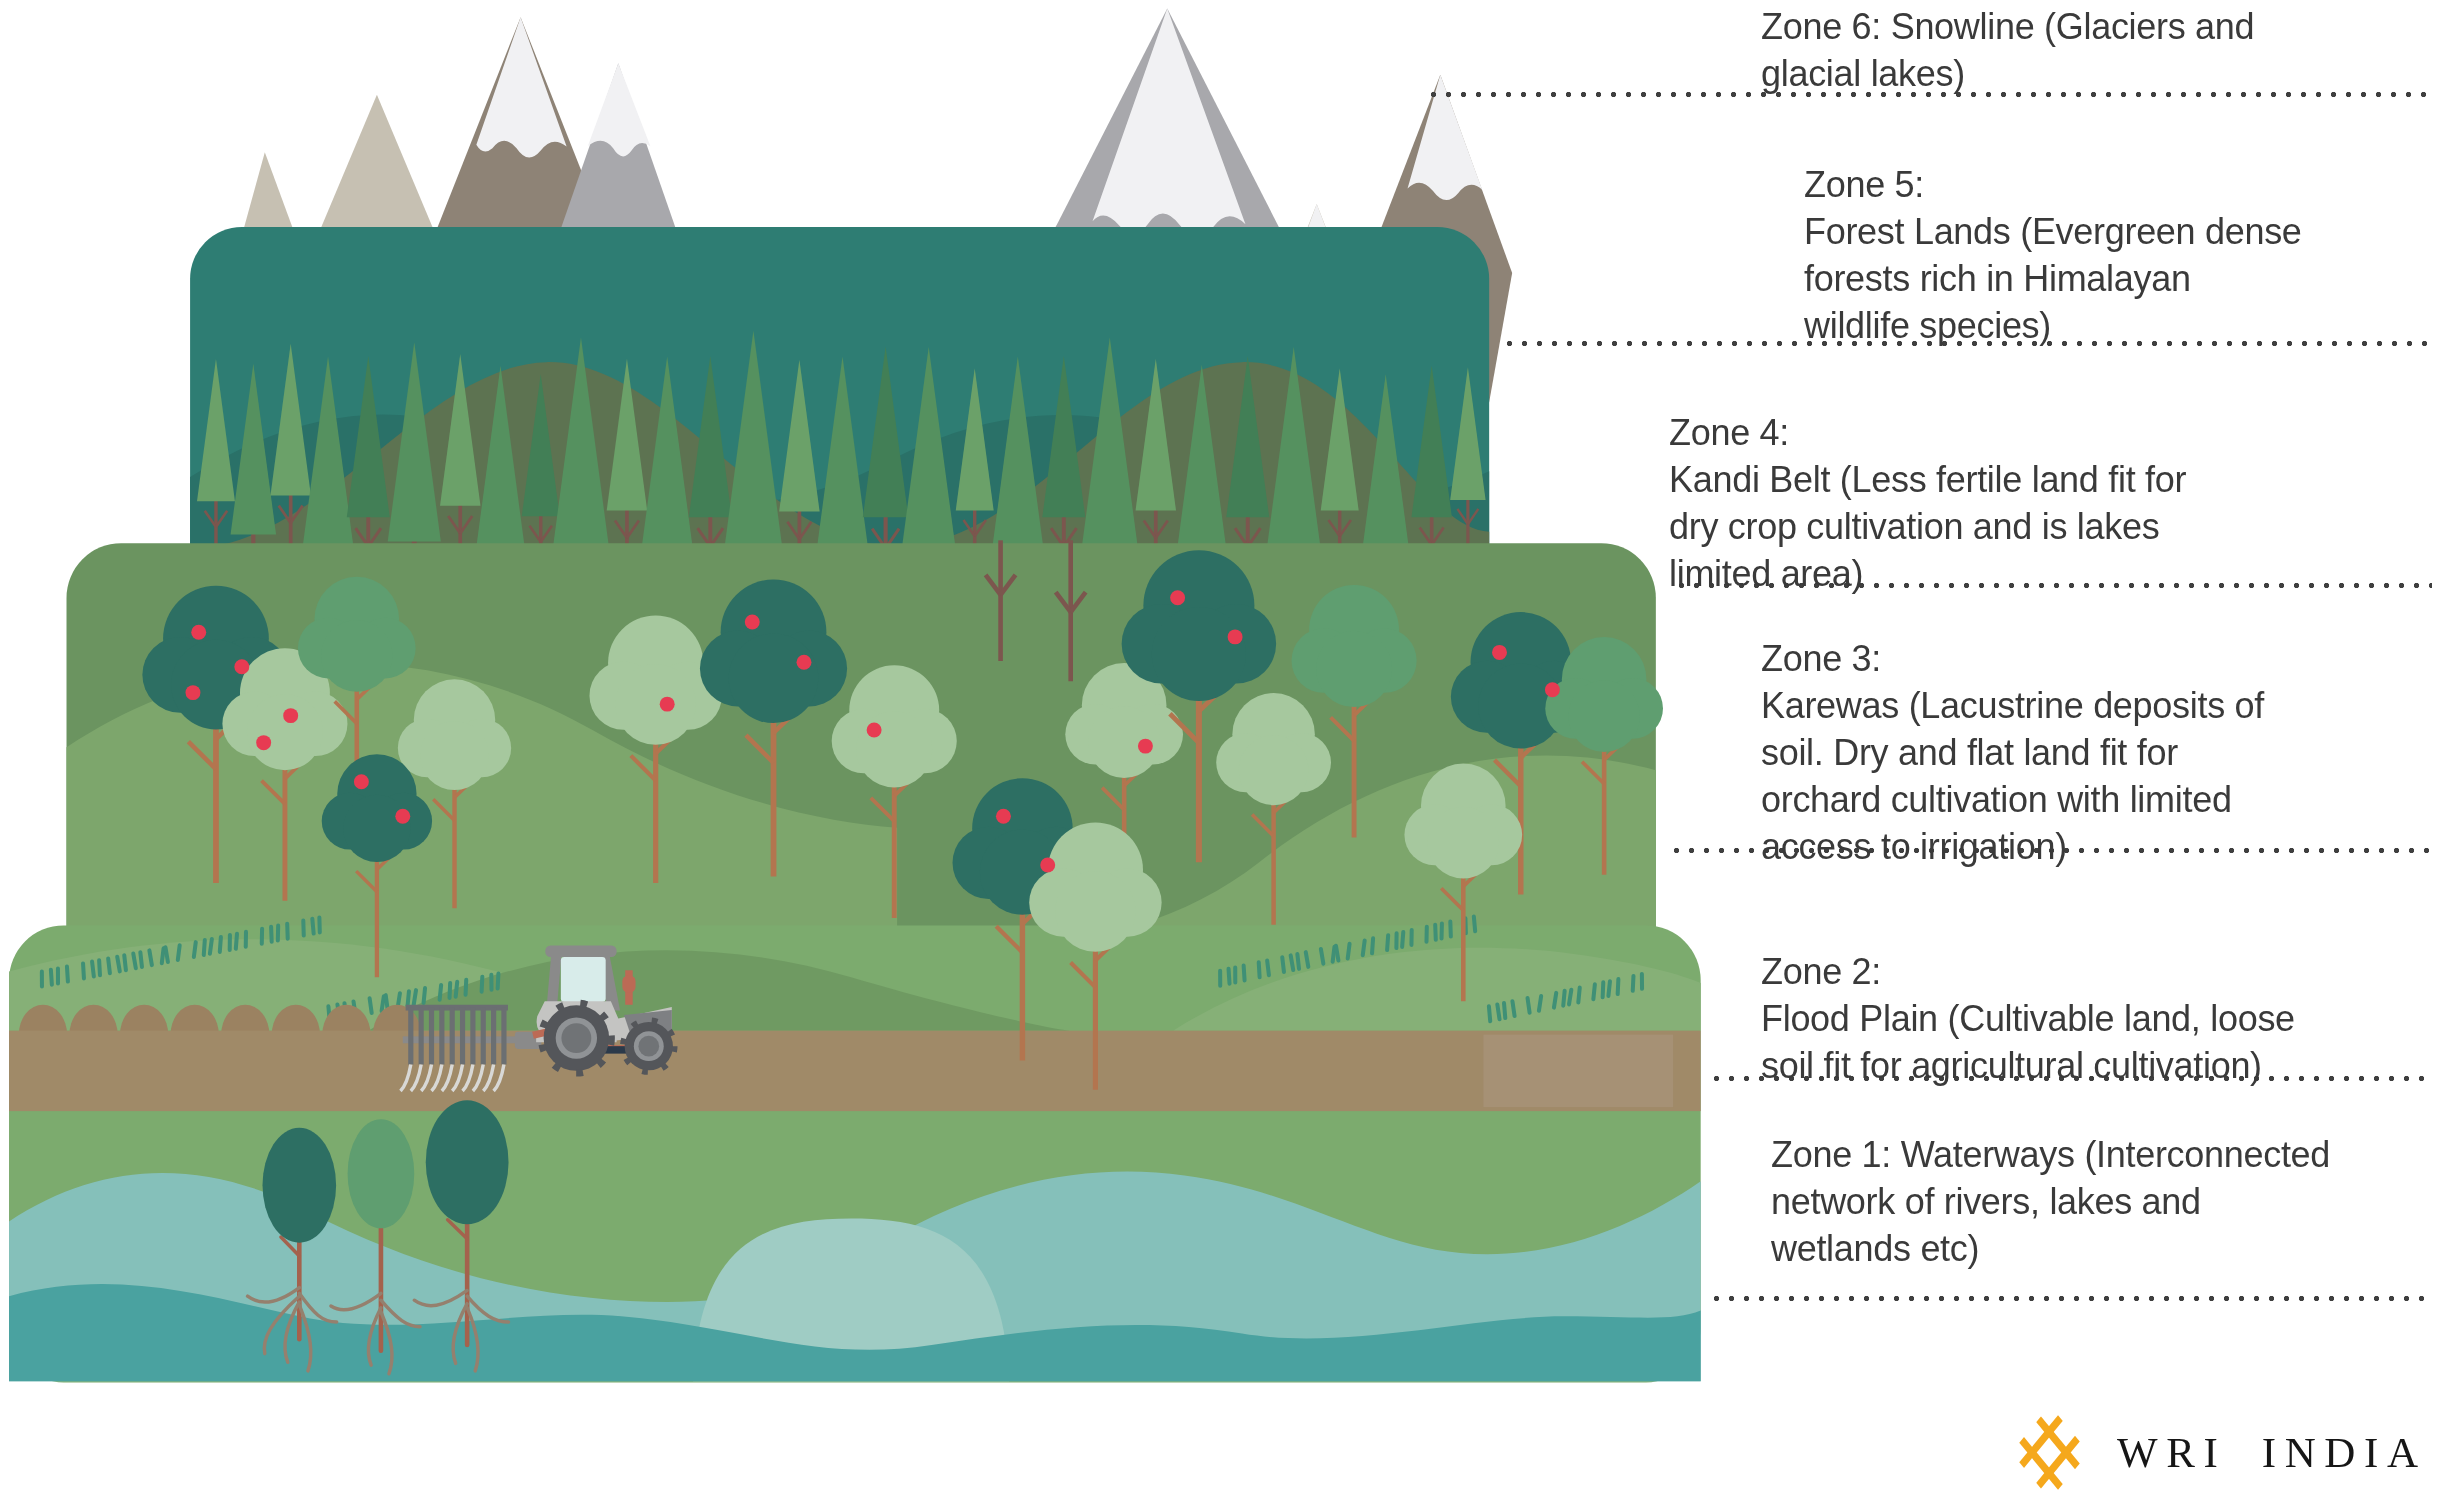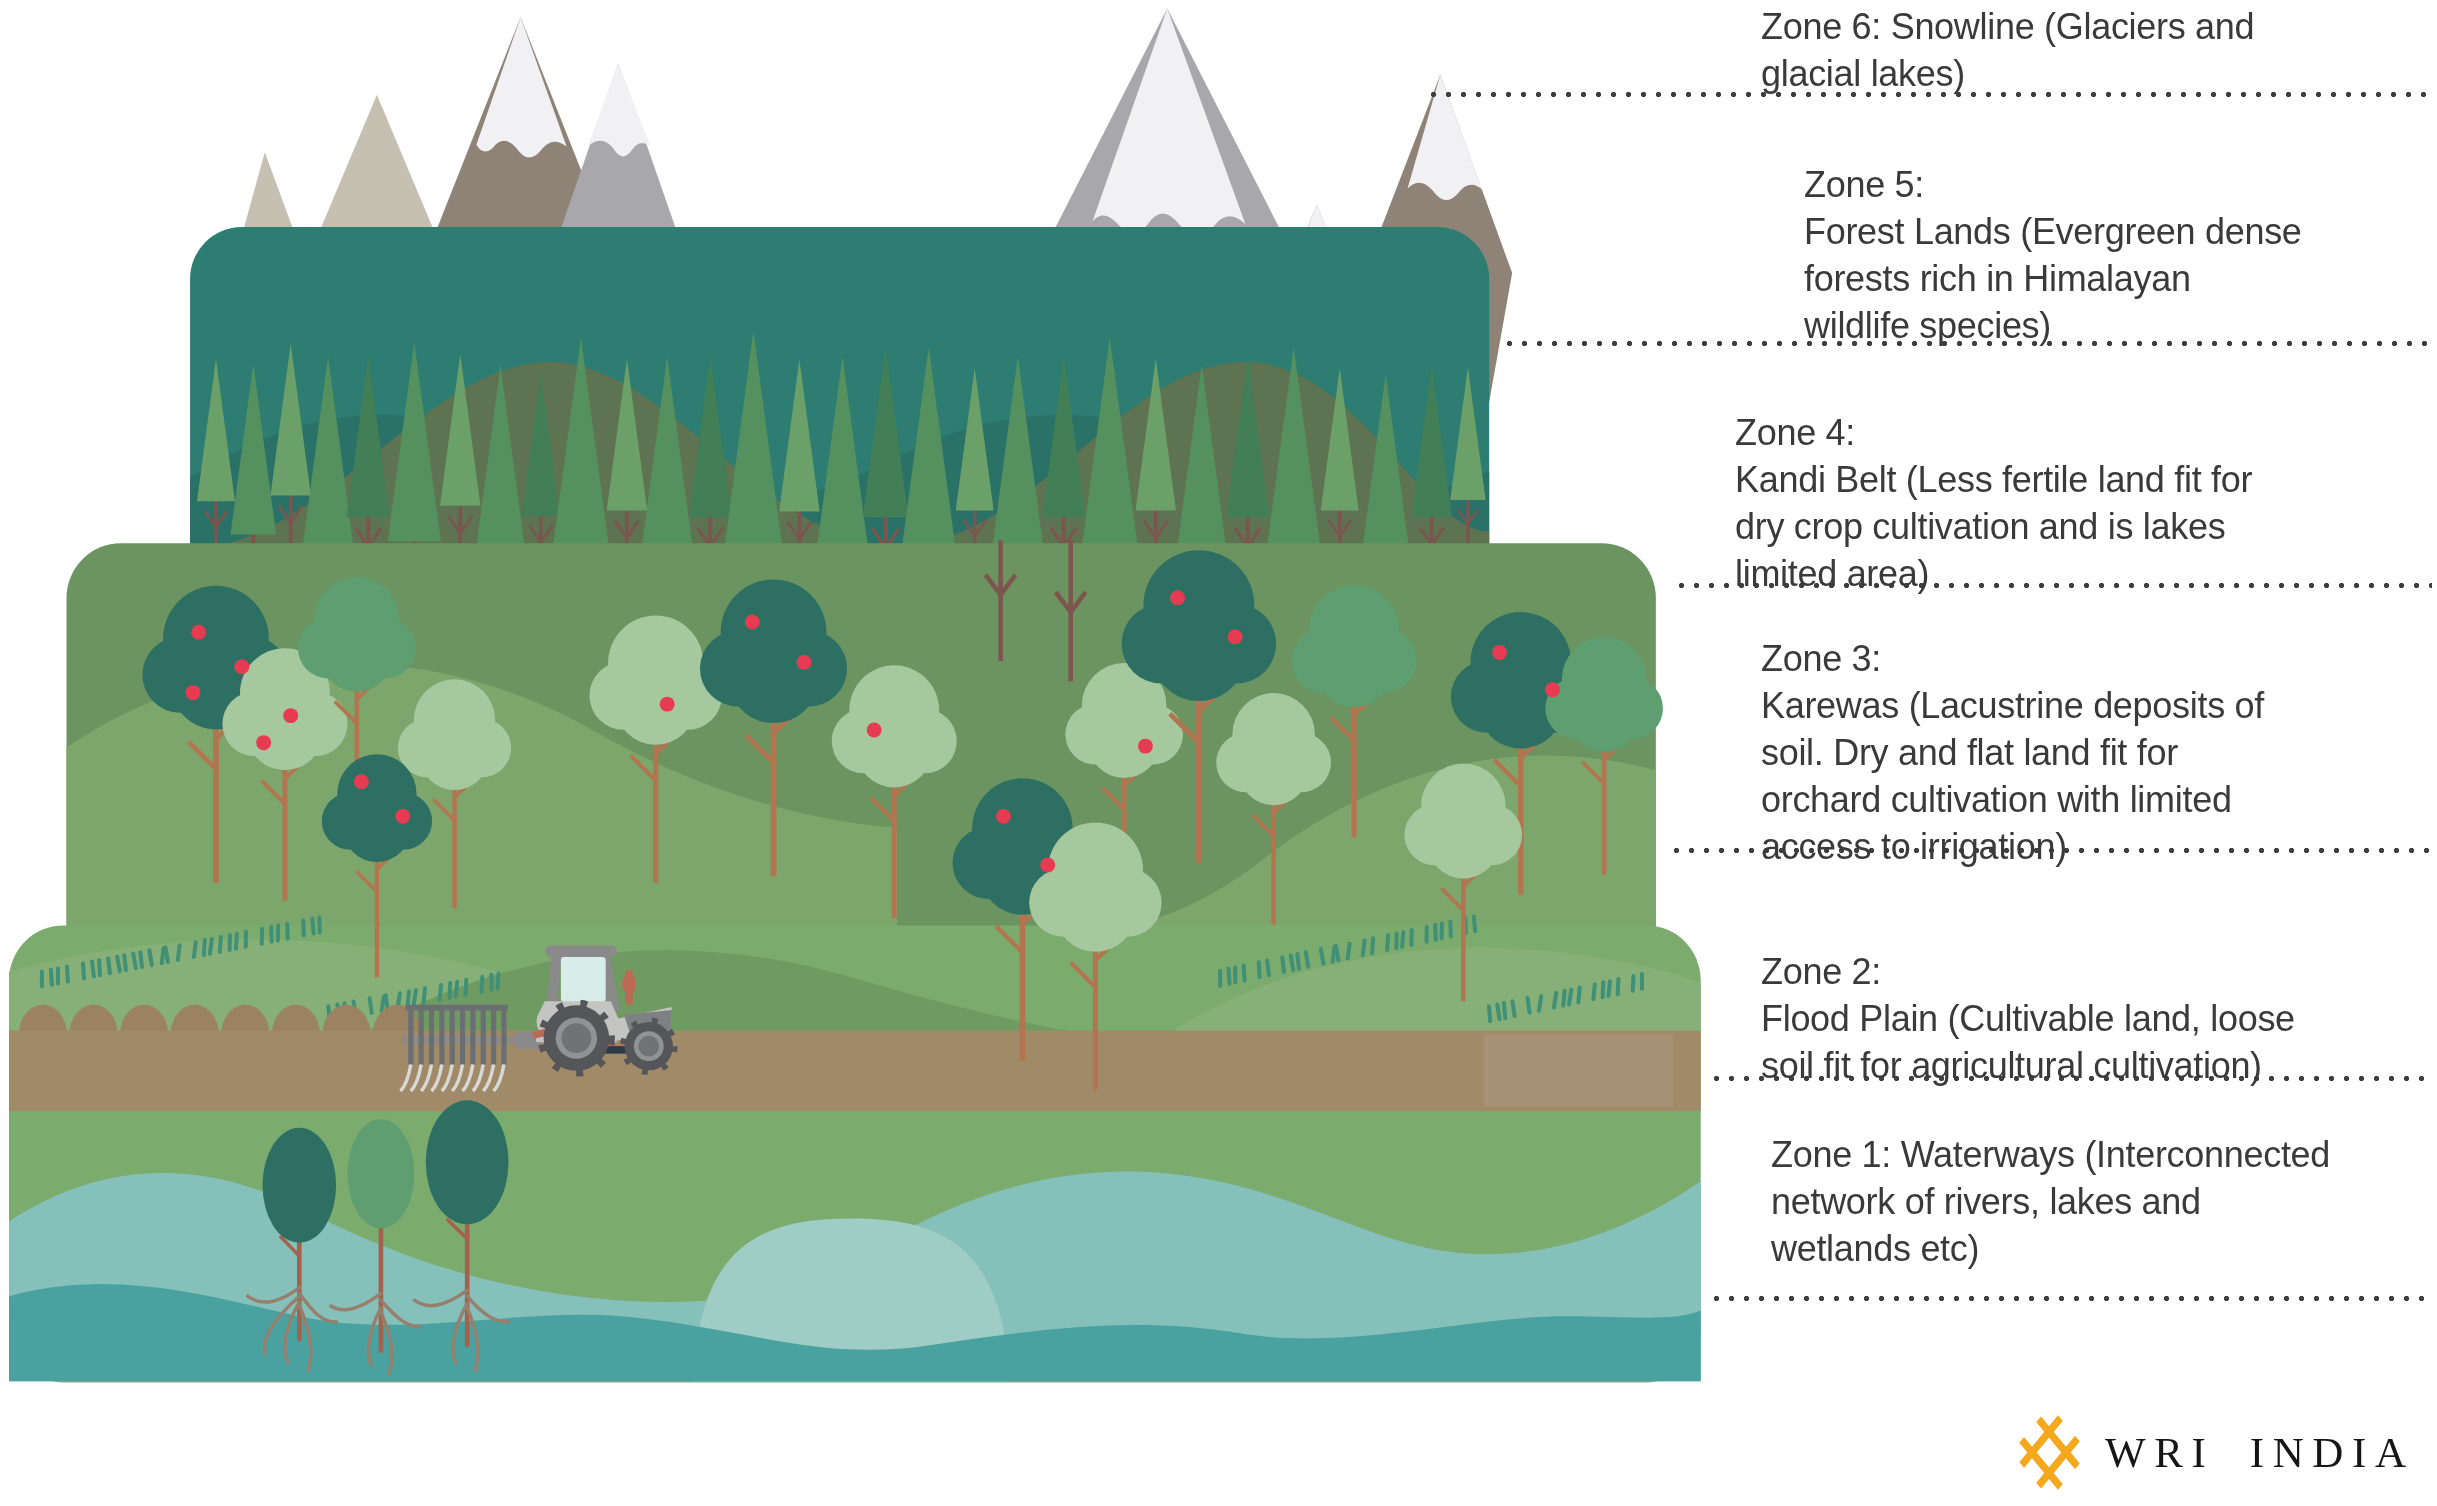--- a/index.html
+++ b/index.html
@@ -392,7 +392,7 @@
     </div>
 
     <div class="leader" style="left:1674px;top:582px;width:758px"></div>
-    <div class="zone-label" style="left:1735px;top:409px">
+    <div class="zone-label" style="left:1669px;top:409px">
       <div>Zone 4:</div>
       <div>Kandi Belt (Less fertile land fit for</div>
       <div>dry crop cultivation and is lakes</div>

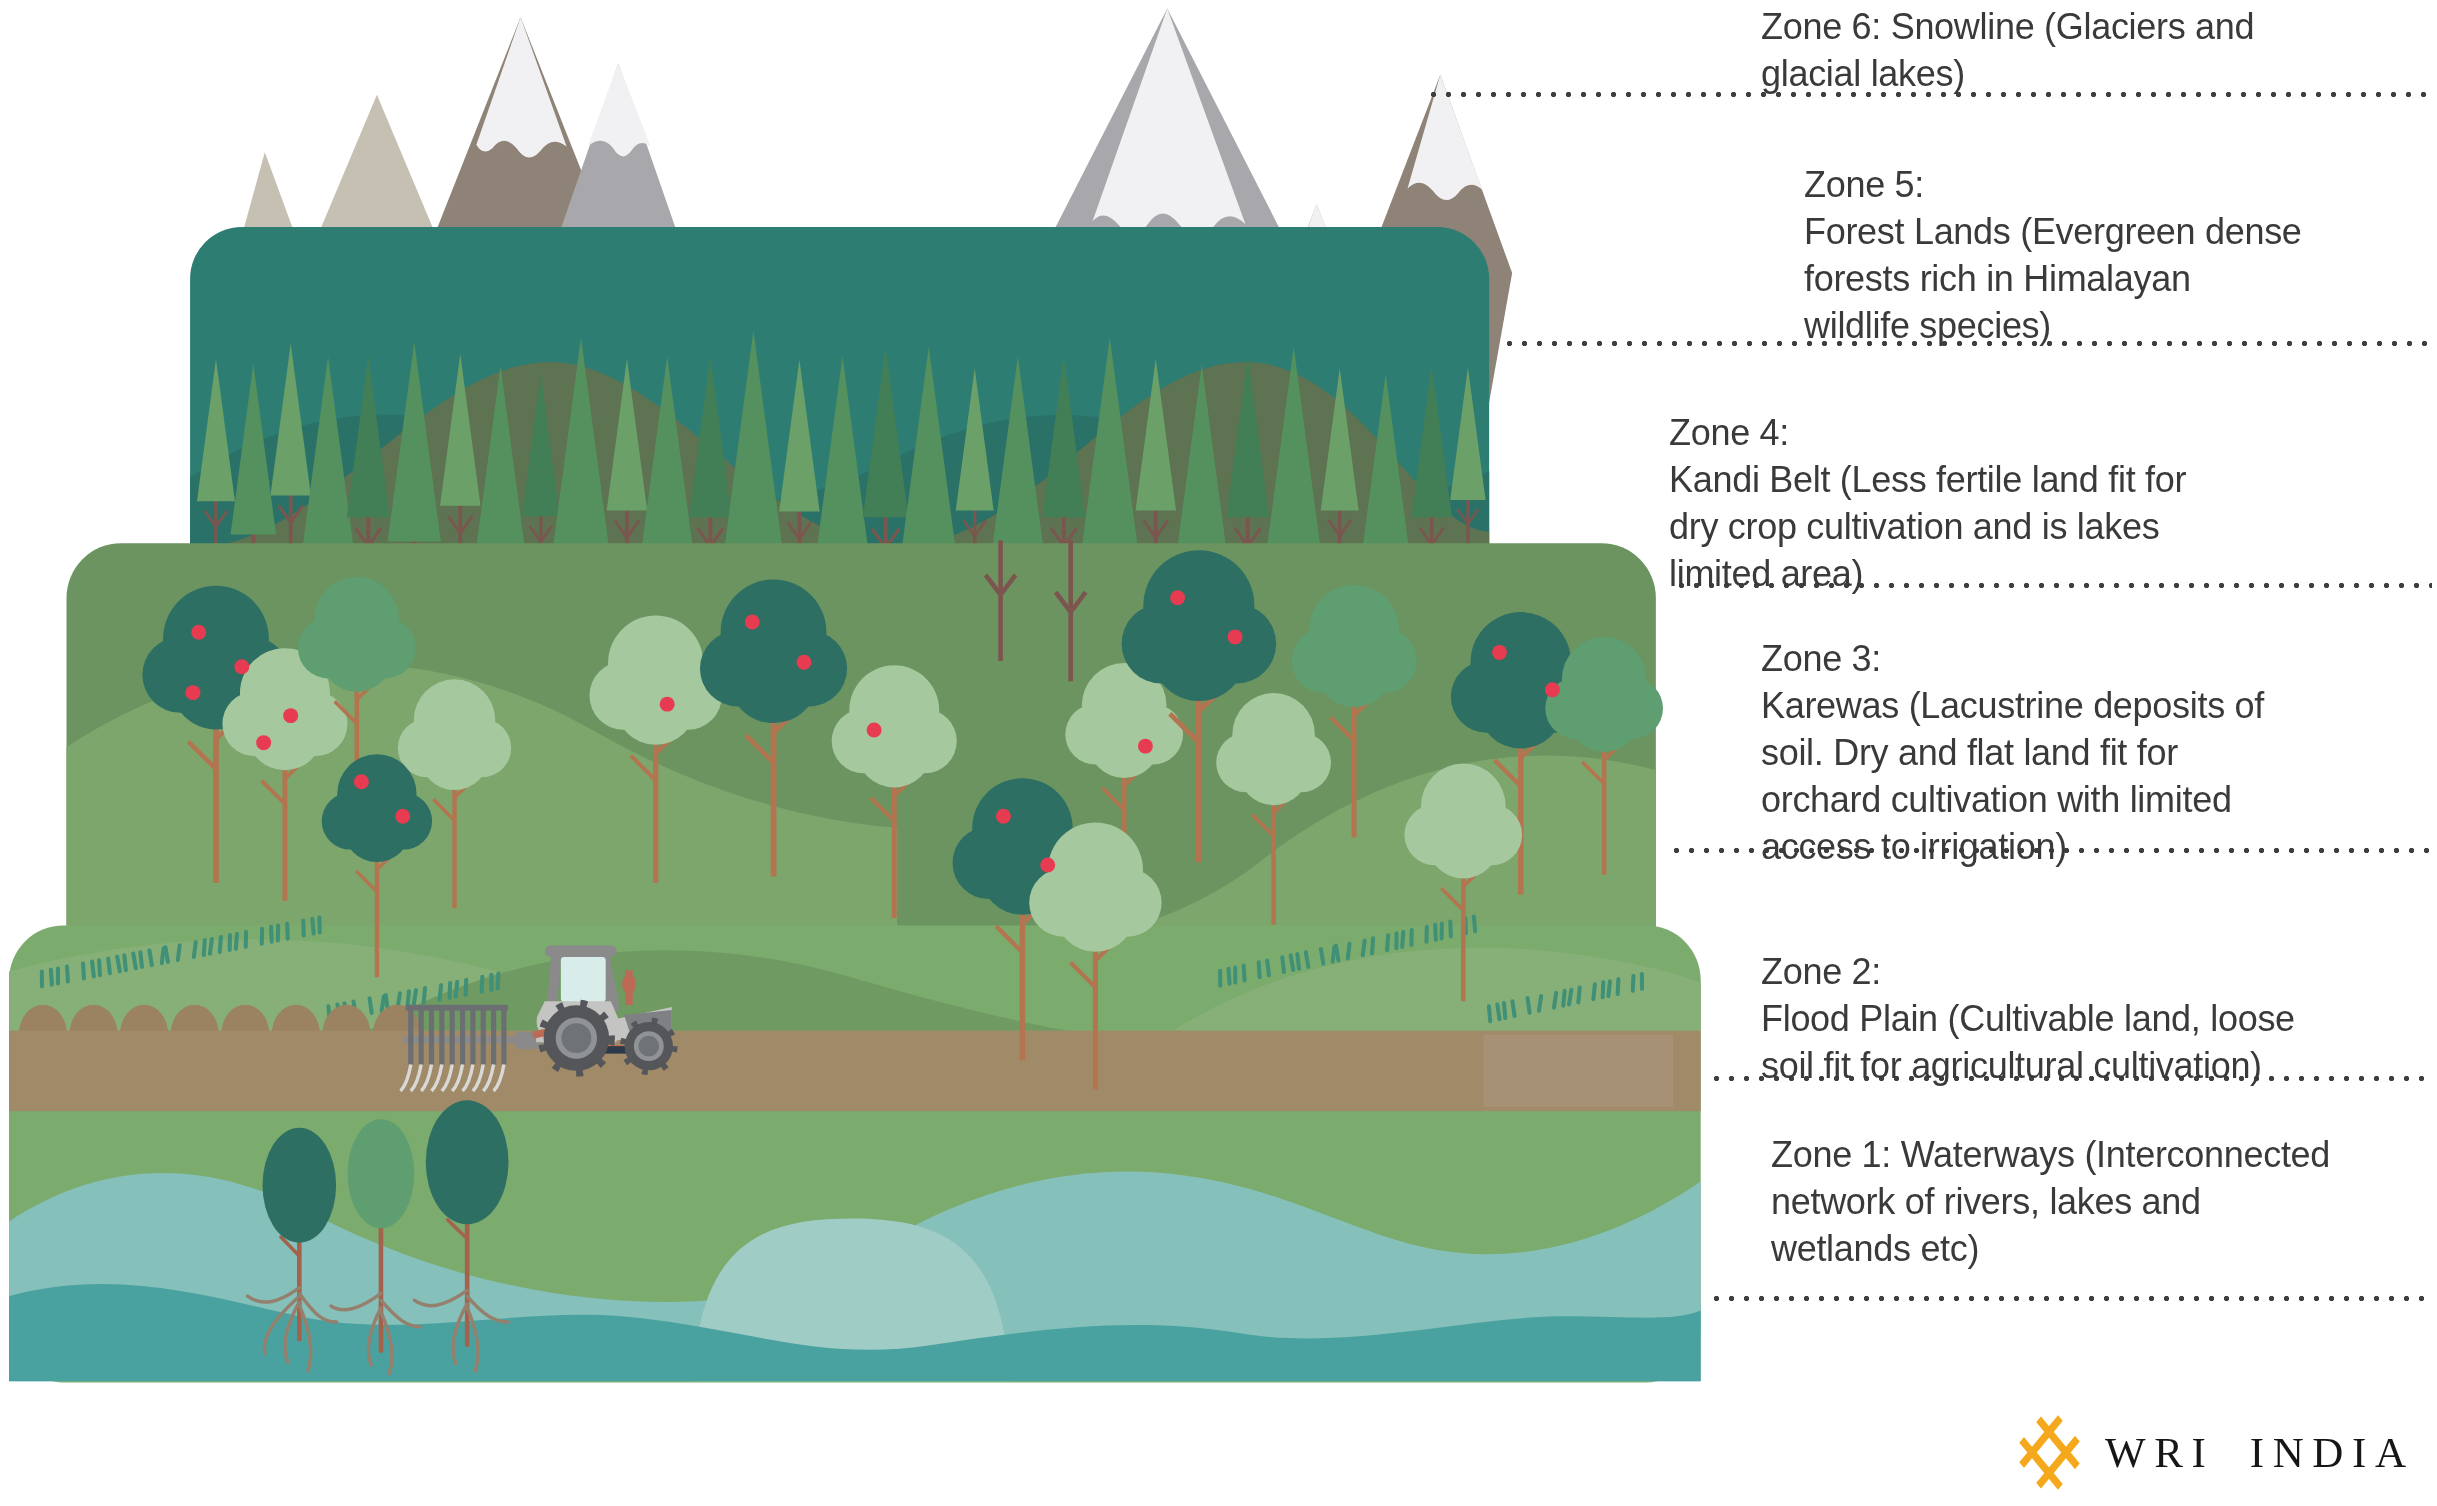--- a/index.html
+++ b/index.html
@@ -13,7 +13,7 @@
   .leader{position:absolute;height:7px;
           background-image:radial-gradient(circle,var(--dot-color,#3f3f3f) 2.6px,transparent 2.9px);
           background-size:15px 7px;background-repeat:repeat-x;background-position:0 center;}
-  .logo{position:absolute;left:2007px;top:1404px;display:flex;align-items:center;gap:12px;}
+  .logo{position:absolute;left:2007px;top:1404px;display:flex;align-items:center;gap:24px;}
   .logo-text{font-family:"Liberation Serif", serif;font-size:43px;color:var(--logo-text,#161616);
              letter-spacing:8.6px;word-spacing:16px;}
 </style>

